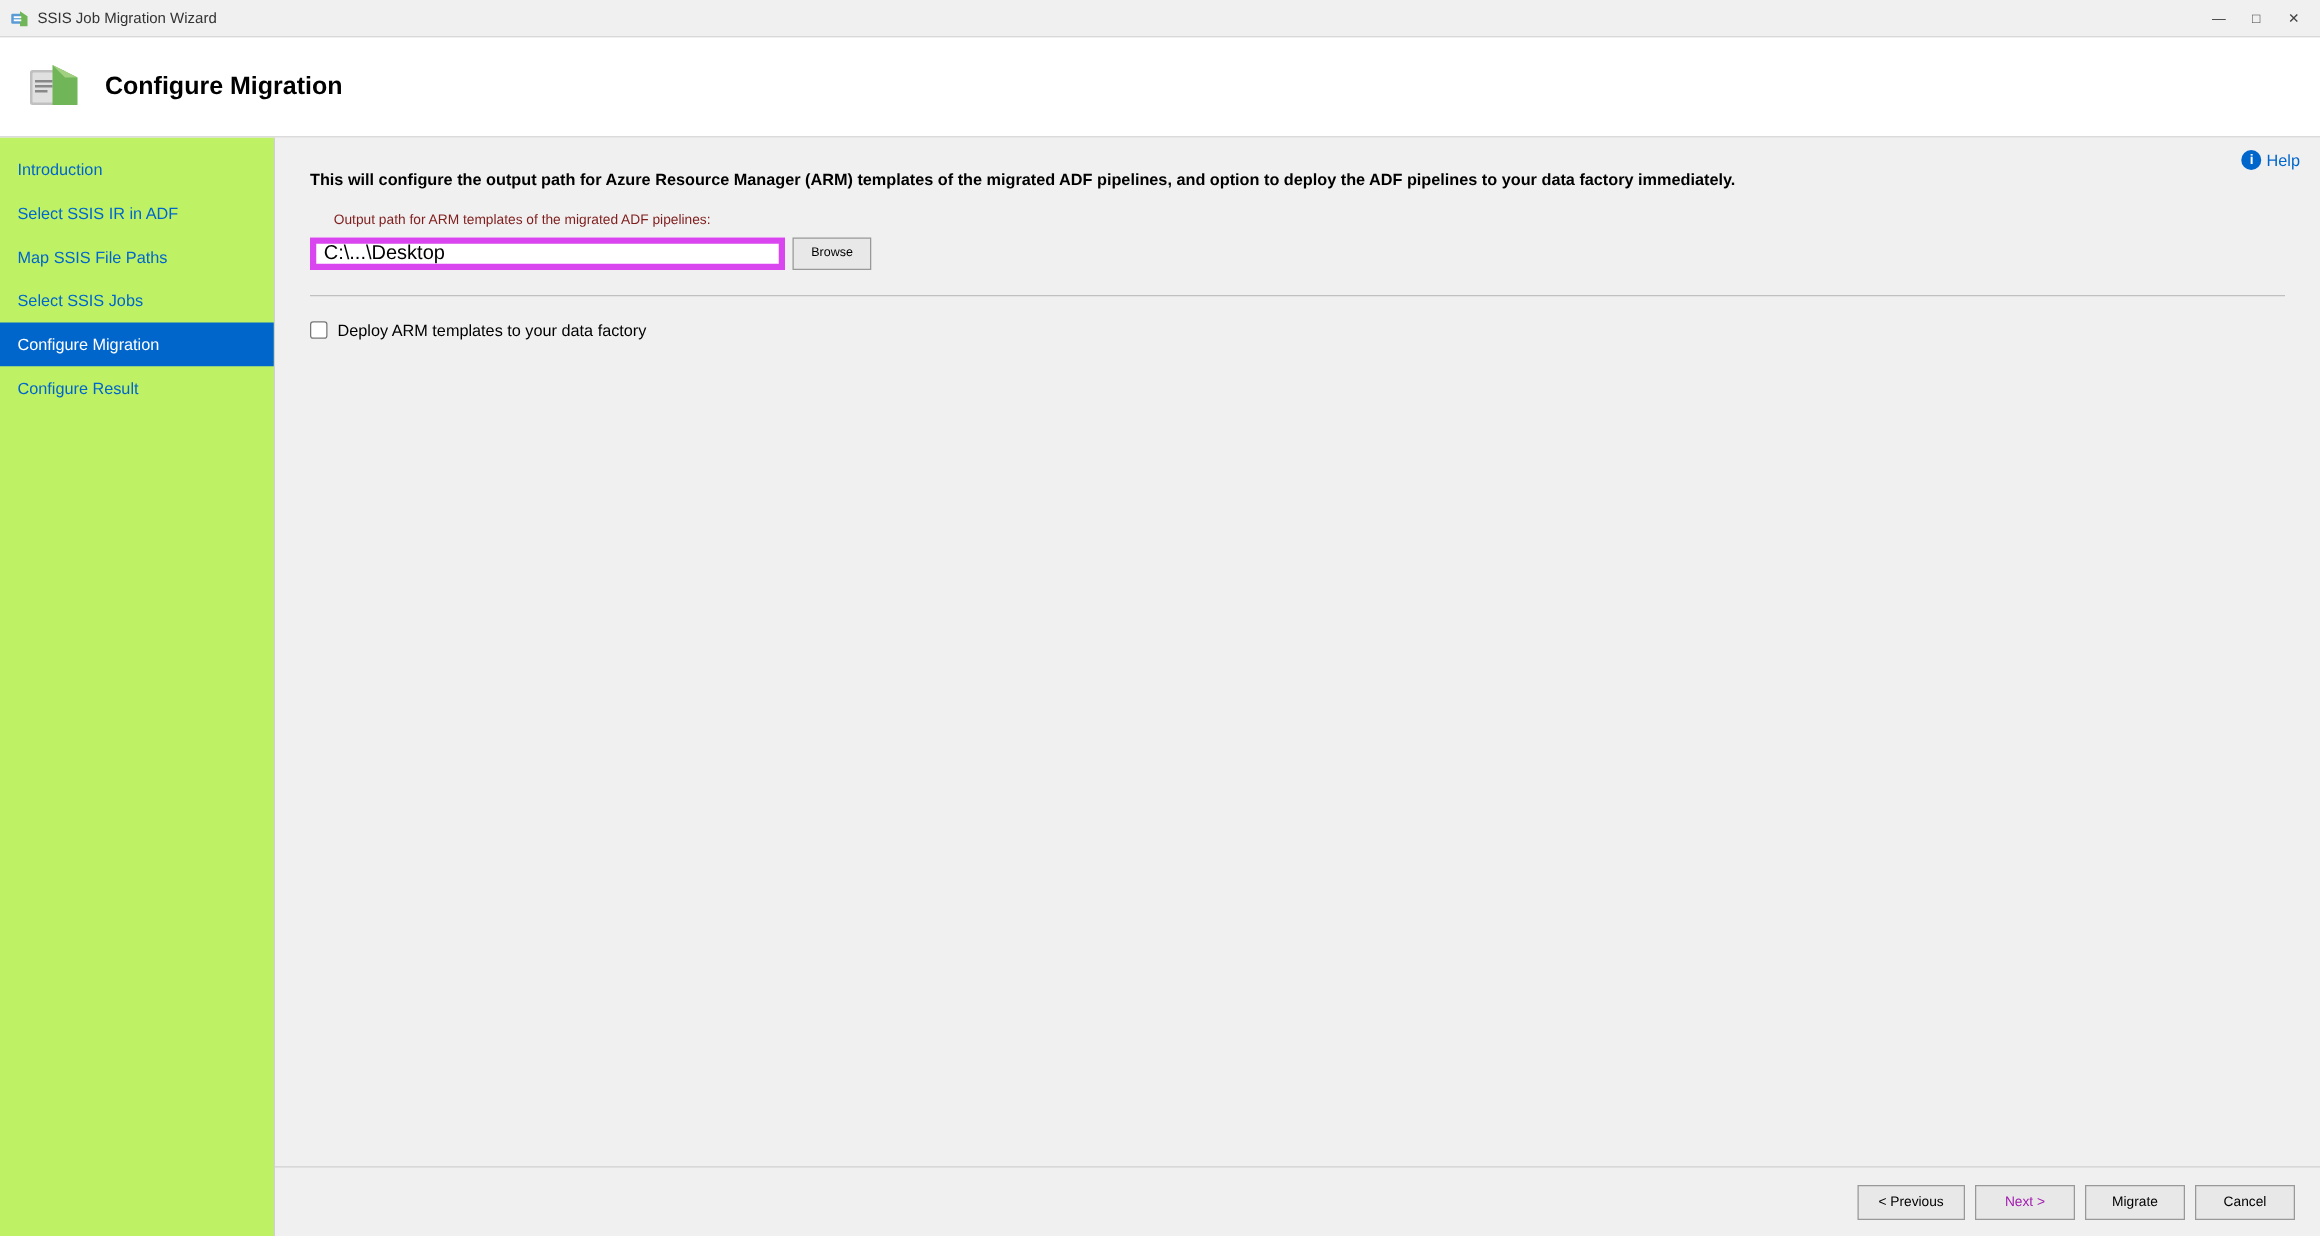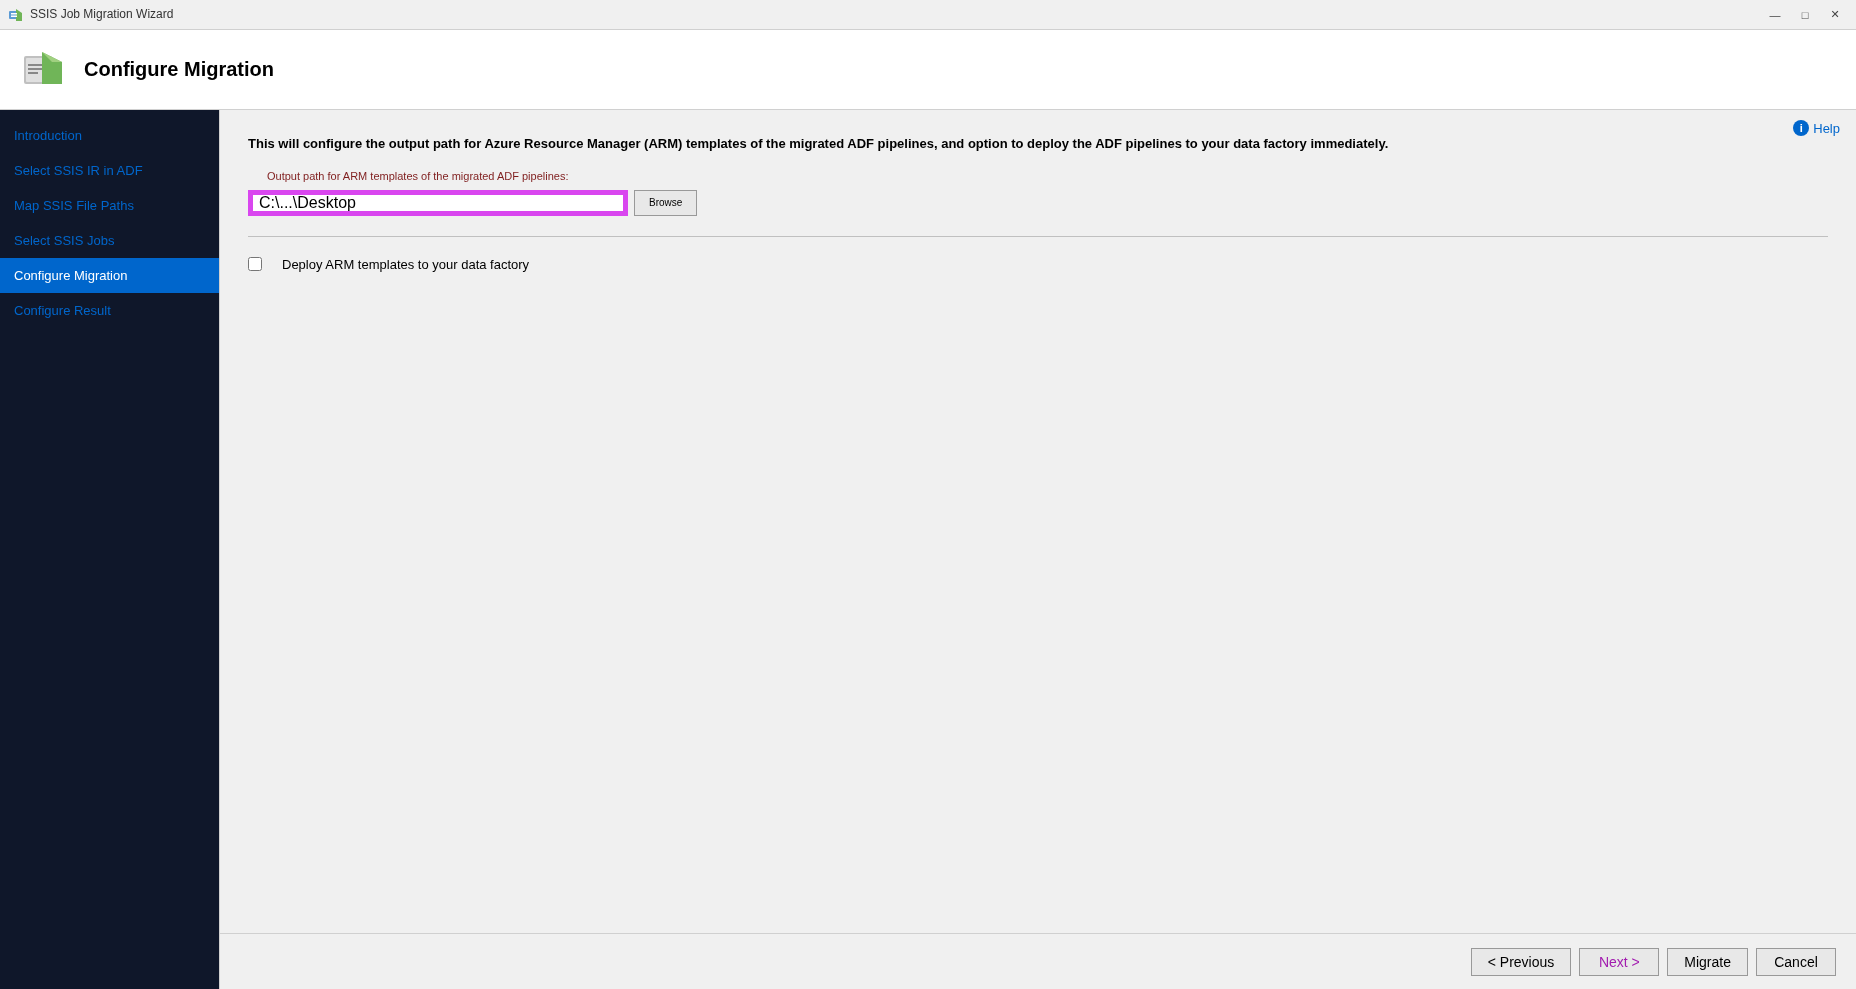--- a/index.html
+++ b/index.html
@@ -103,7 +103,7 @@
     
     .sidebar {
       width: 220px;
-      background: #0f172a;
+      background: #bef264;
       border-right: 1px solid #d0d0d0;
       flex-shrink: 0;
       padding-top: 8px;

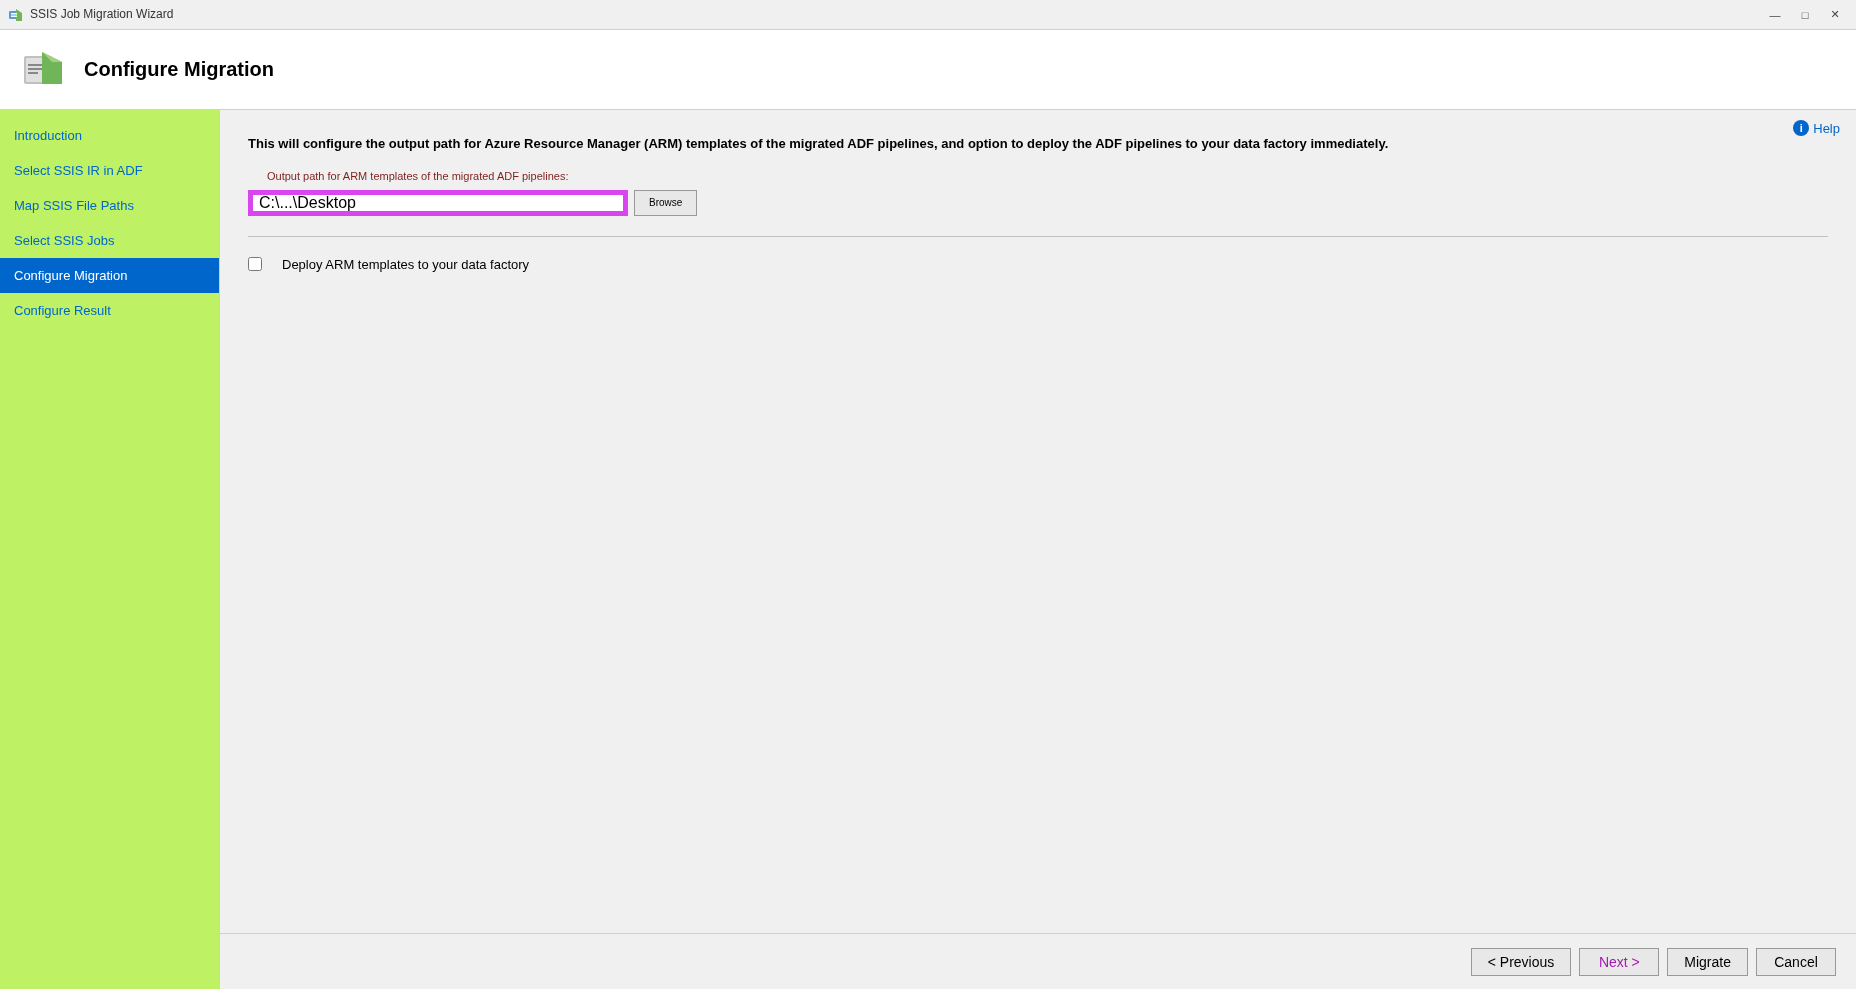--- a/index.html
+++ b/index.html
@@ -212,7 +212,7 @@
     .checkbox-row {
       display: flex;
       align-items: center;
-      gap: 20px;
+      gap: 8px;
     }
 
     .checkbox-input {

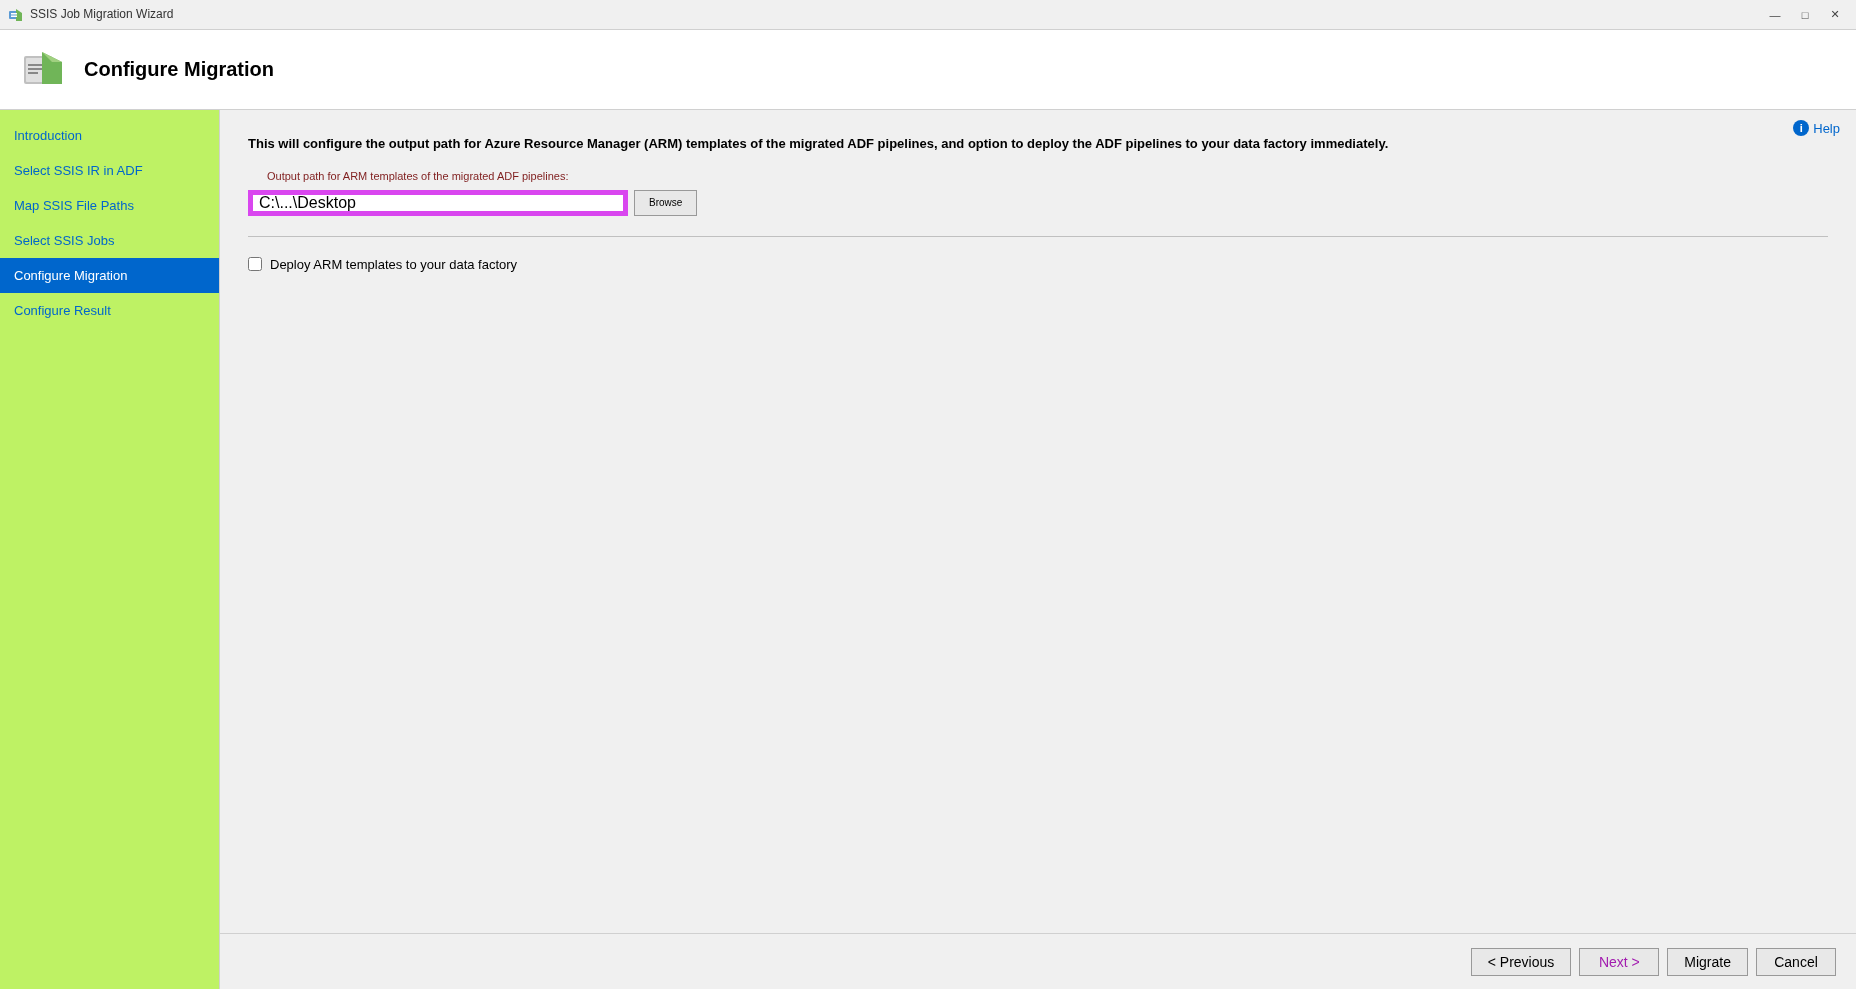--- a/index.html
+++ b/index.html
@@ -246,7 +246,7 @@
       border: 1px solid #999;
       background: #e8e8e8;
       cursor: pointer;
-      font-size: 14px;
+      font-size: 11px;
       color: #000;
     }
 

